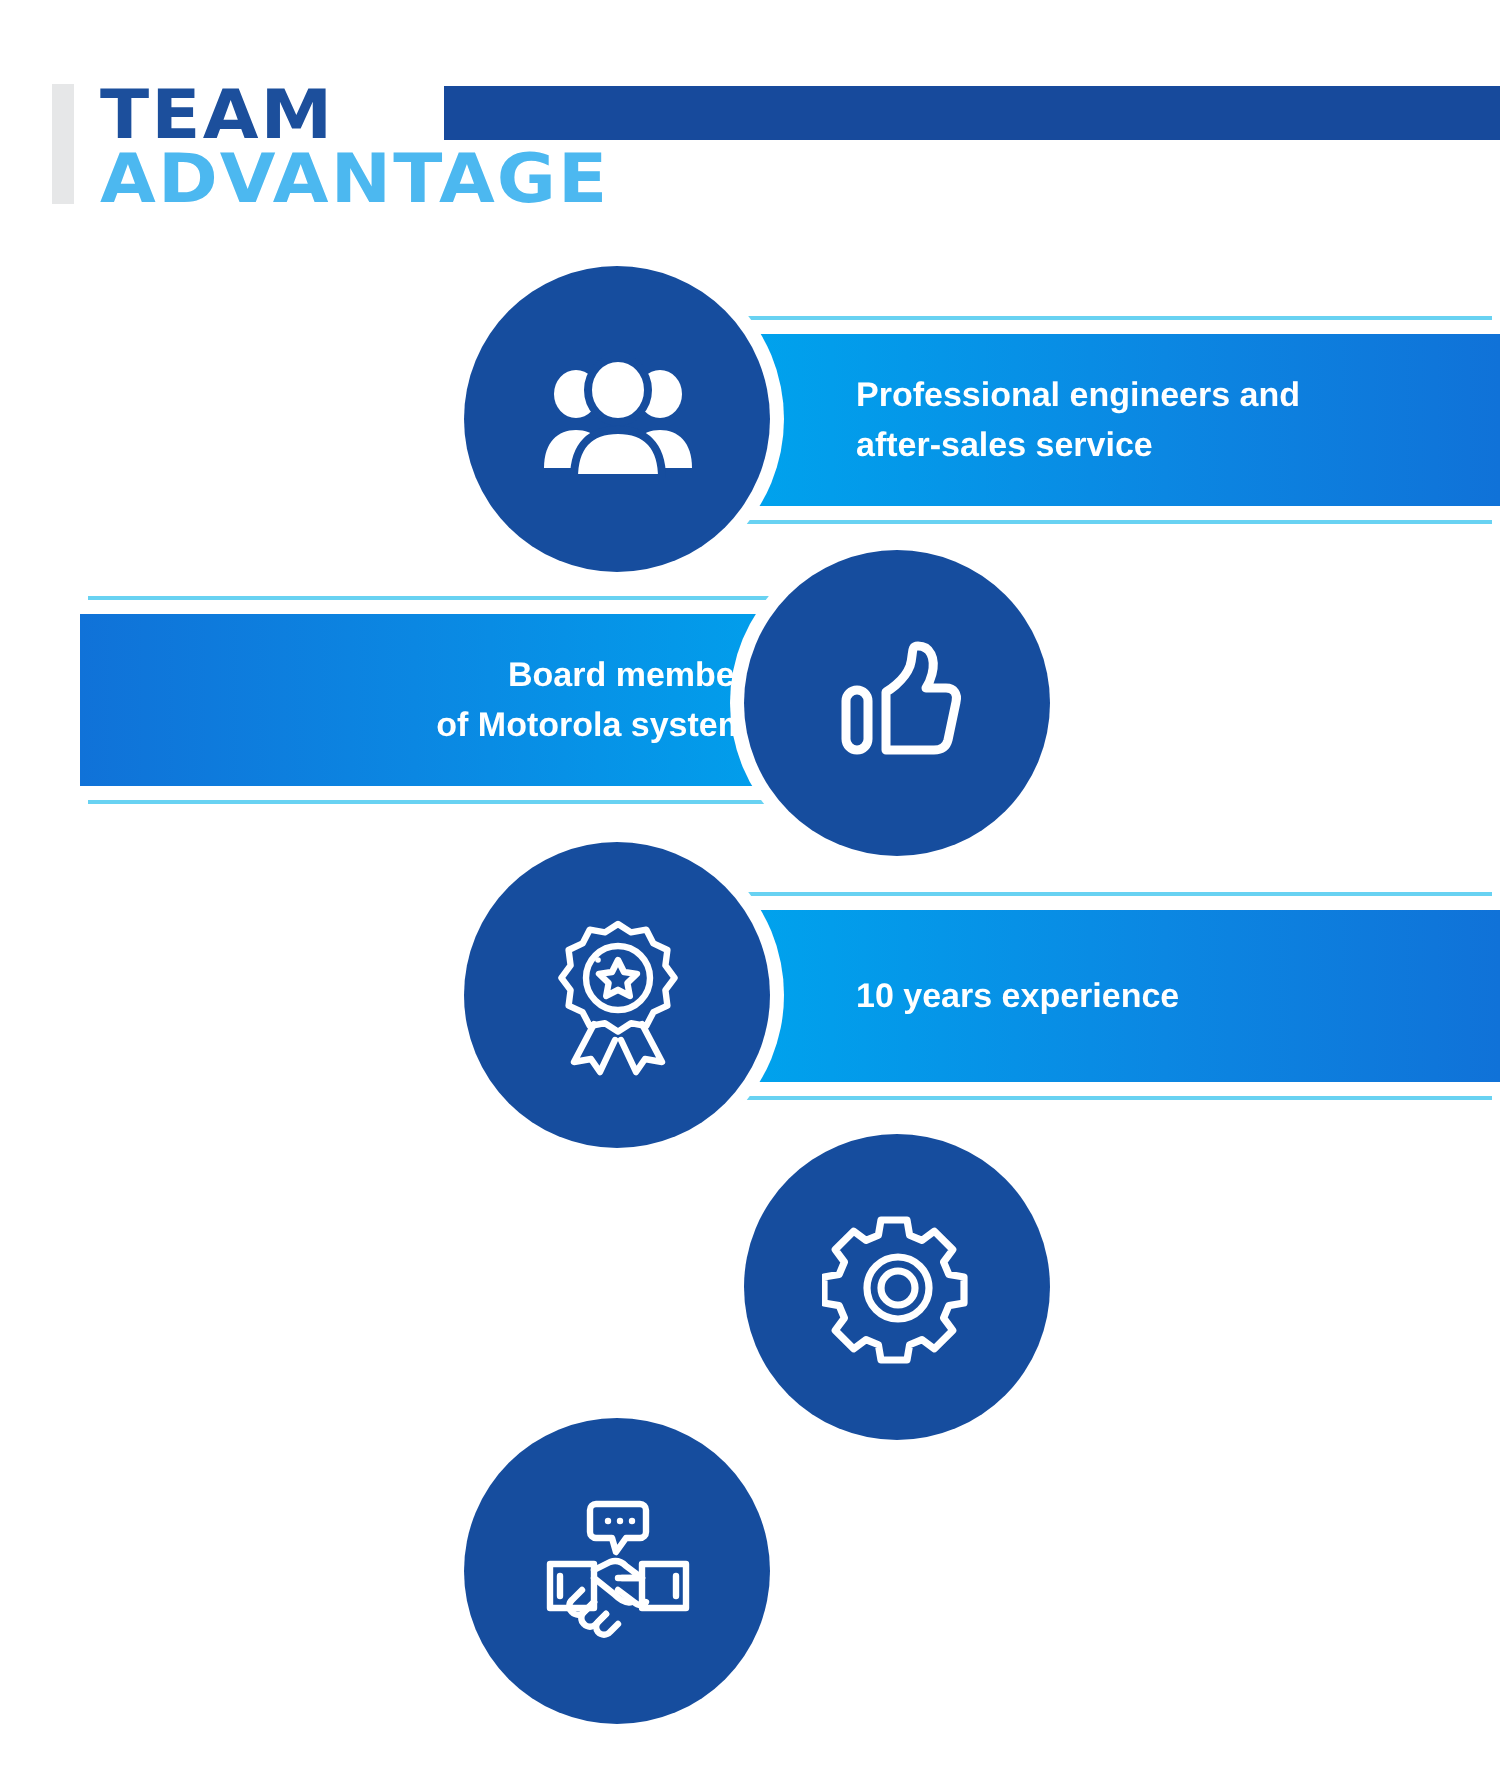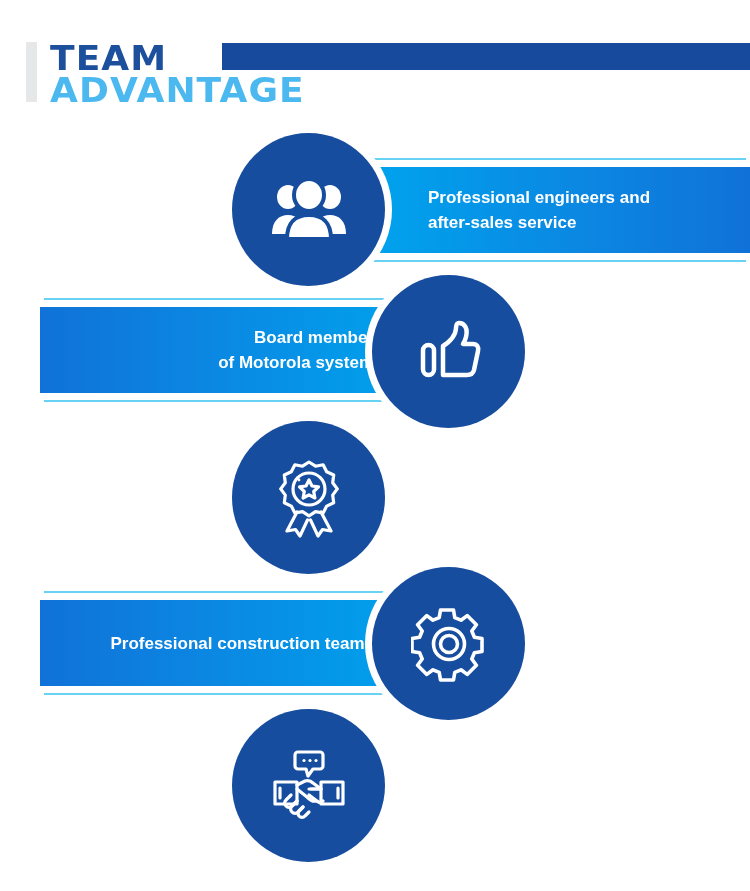--- a/index.html
+++ b/index.html
@@ -179,6 +179,12 @@
 
 <div class="row" style="top:420px; height:155px;">
 
+  <div class="bar right-side layer-bar" style="top:35px;">
+    <div class="bar-fill"></div>
+    <div class="rule top"></div>
+    <div class="rule bottom"></div>
+    <div class="bar-text">10 years experience</div>
+  </div>
 
   <div class="circle at-center layer-circle" style="top:1px;">
     <span>

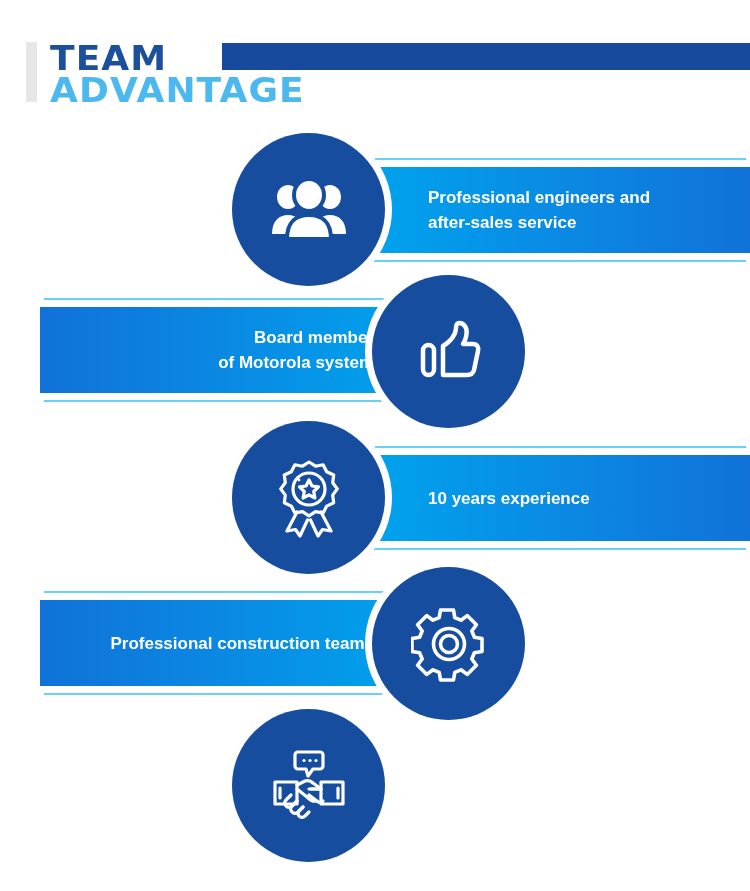--- a/index.html
+++ b/index.html
@@ -205,12 +205,6 @@
 
 <div class="row" style="top:562px; height:155px;">
 
-  <div class="bar left-side layer-bar" style="top:38px;">
-    <div class="bar-fill"></div>
-    <div class="rule top"></div>
-    <div class="rule bottom"></div>
-    <div class="bar-text">Professional construction teams</div>
-  </div>
 
   <div class="circle at-mid layer-circle" style="top:5px;">
     <span>

